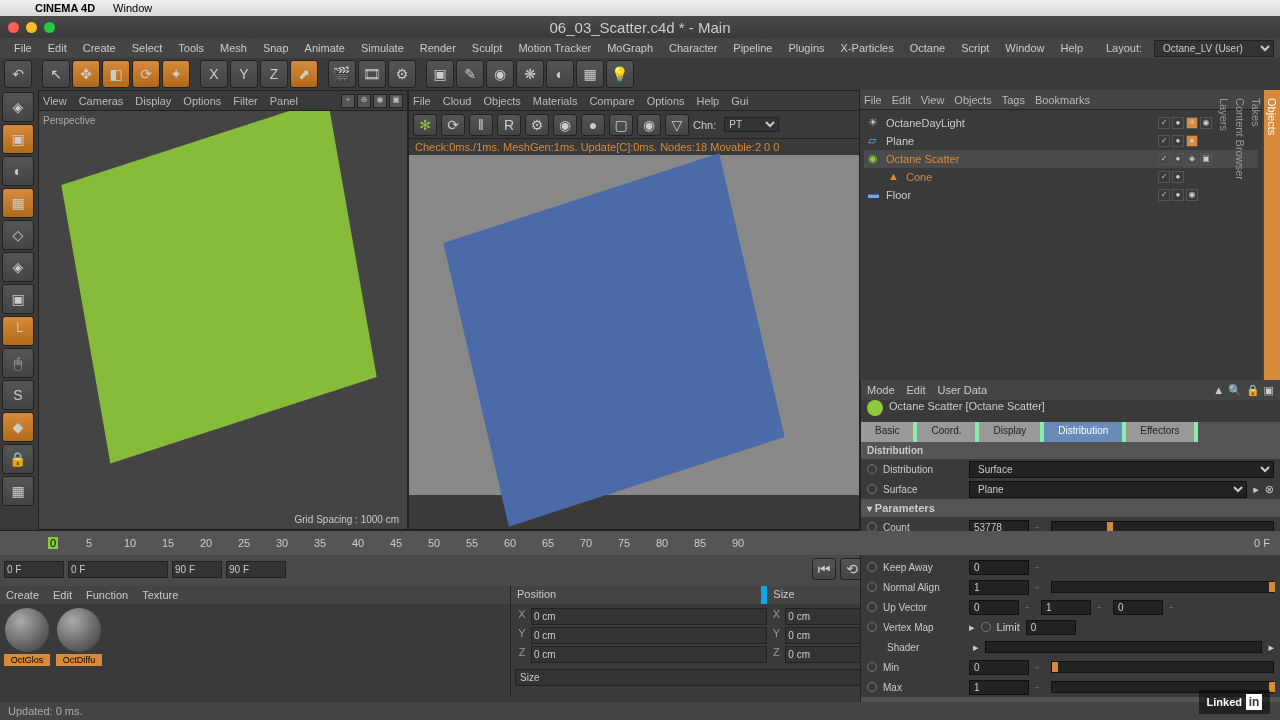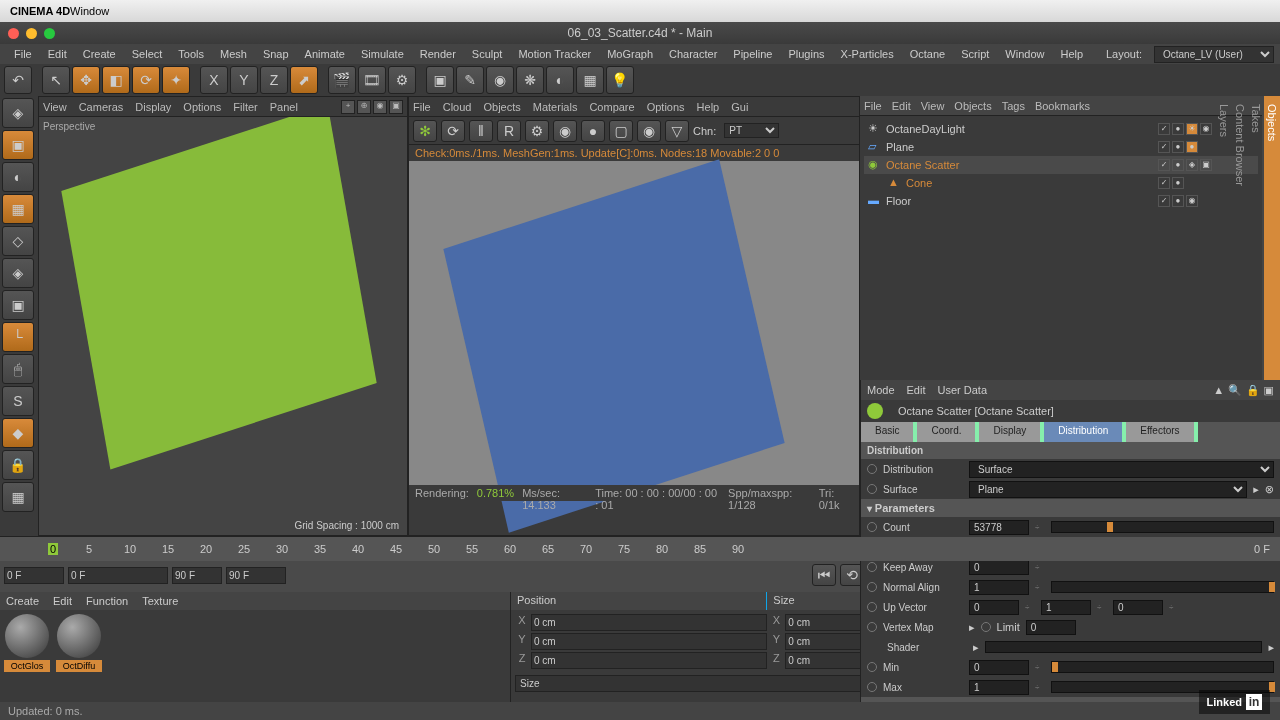--- a/index.html
+++ b/index.html
@@ -4,7 +4,7 @@
 <style>
 *{margin:0;padding:0;box-sizing:border-box;font-family:Arial,sans-serif;font-size:11px;user-select:none}
 body{background:#3a3a3a;color:#ccc;width:1280px;height:720px;overflow:hidden;position:relative}
-.mac-bar{height:22px;background:linear-gradient(#f0f0f0,#d8d8d8);display:flex;align-items:center;padding:0 10px;color:#000;font-size:12px;}
+.mac-bar{height:16px;background:linear-gradient(#f0f0f0,#d8d8d8);display:flex;align-items:center;padding:0 17px;color:#000;font-size:12px;gap:18px}
 .mac-bar .apple{font-size:14px}
 .mac-bar .app-name{font-weight:bold}
 .title-bar{height:22px;background:linear-gradient(#4a4a4a,#3a3a3a);display:flex;align-items:center;padding:0 8px;position:relative}

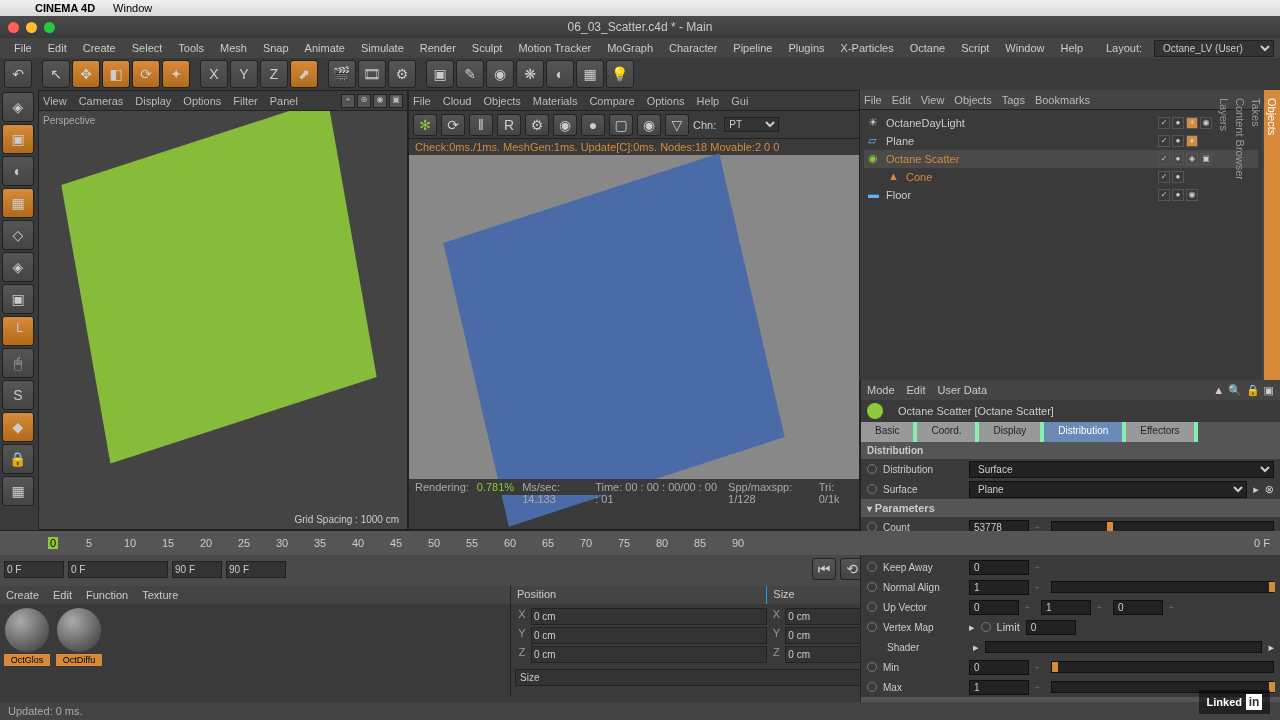--- a/index.html
+++ b/index.html
@@ -13,7 +13,7 @@
 .red{background:#ff5f56}
 .yellow{background:#ffbd2e}
 .green{background:#27c93f}
-.title-bar .title{position:absolute;left:50%;transform:translateX(-50%);color:#ccc;font-size:12px}
+.title-bar .title{position:absolute;left:50%;transform:translateX(-50%);color:#ccc;font-size:15px}
 .menu-bar{height:20px;background:#444;display:flex;align-items:center;padding:0 6px;gap:0}
 .menu-bar span{padding:3px 8px;color:#ccc;font-size:11px}
 .menu-bar .right{margin-left:auto;display:flex;align-items:flex-end;gap:4px}

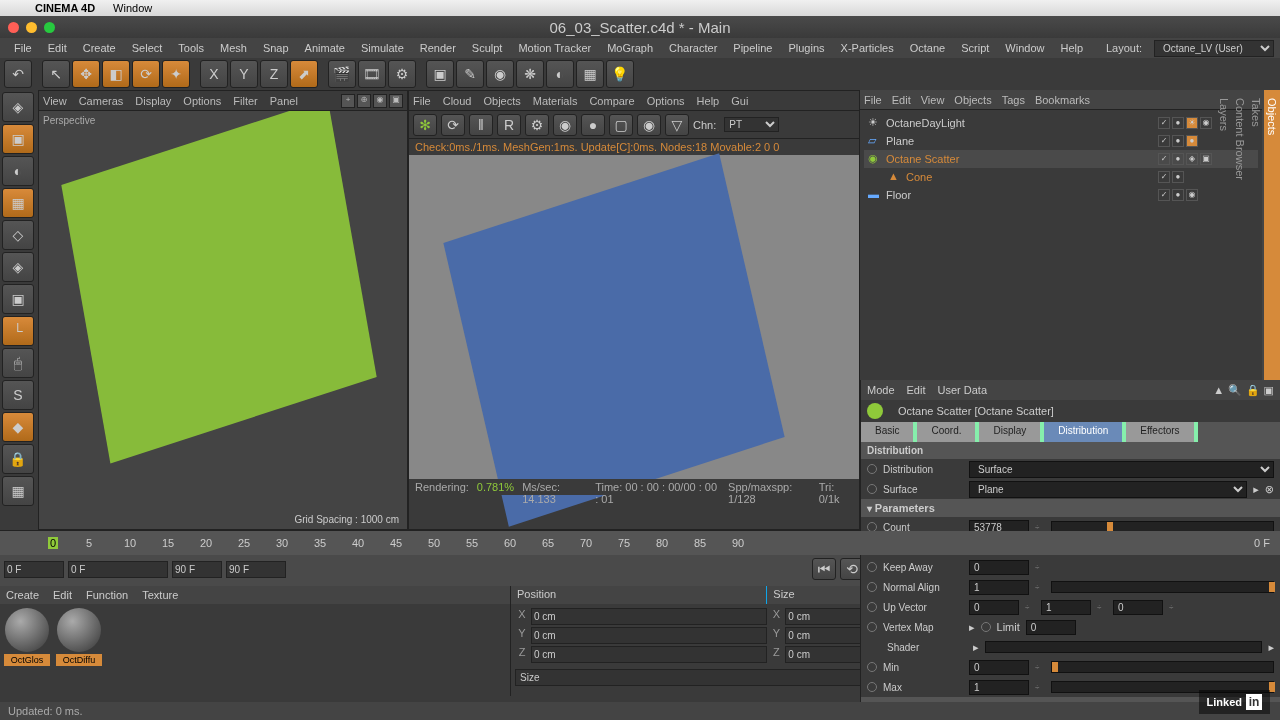--- a/index.html
+++ b/index.html
@@ -83,7 +83,7 @@
 .attr-panel{width:420px;background:#d946ef;border-left:1px solid #222;height:340px;position:absolute;right:0;top:380px}
 .attr-header{height:20px;background:#444;display:flex;align-items:center;padding:0 6px;gap:12px;font-size:10px}
 .attr-header .icons{margin-left:auto;display:flex;gap:4px}
-.attr-title{height:22px;display:flex;align-items:center;padding:0 6px;gap:15px;background:#3a3a3a;font-size:11px}
+.attr-title{height:22px;display:flex;padding:0 6px;gap:6px;background:#3a3a3a;font-size:11px}
 .attr-title .ic{width:16px;height:16px;background:#8fc93a;border-radius:50%}
 .attr-tabs{display:flex;background:#555;height:20px}
 .attr-tabs div{padding:3px 14px;border-right:4px solid #86efac;font-size:10px;color:#222;background:#999}

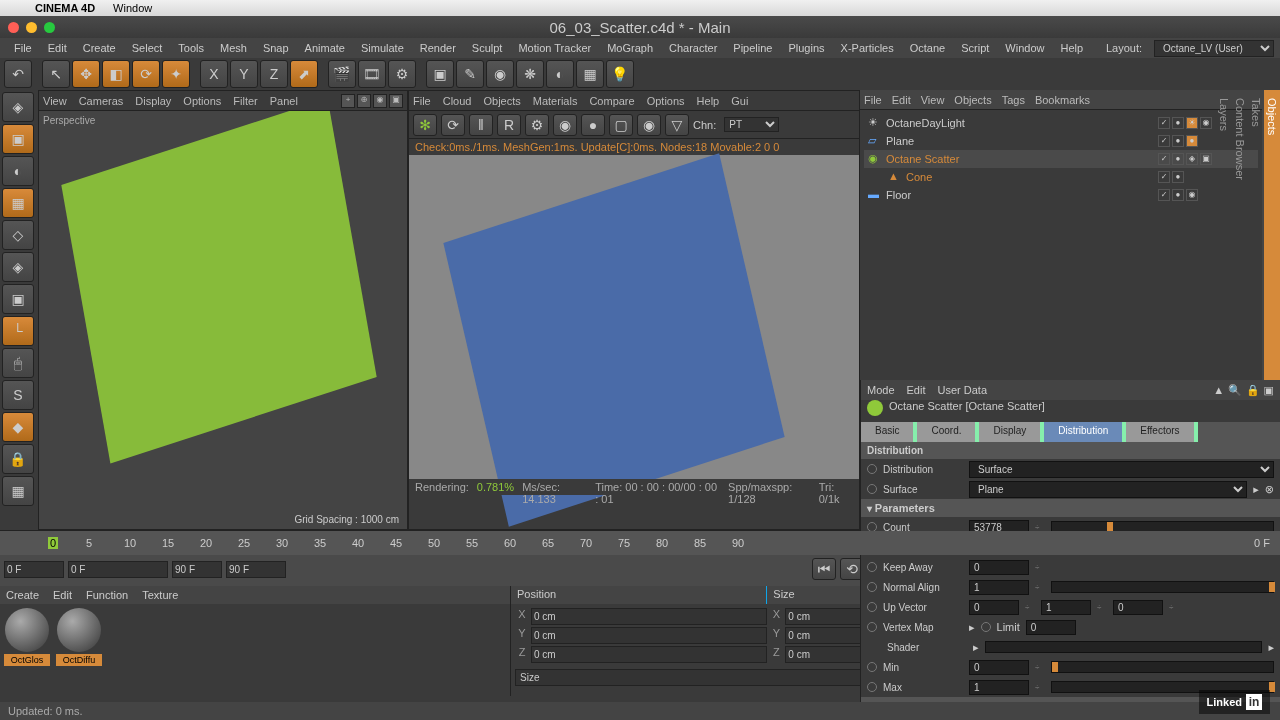--- a/index.html
+++ b/index.html
@@ -243,14 +243,6 @@
       <div class="render-status">Check:0ms./1ms. MeshGen:1ms. Update[C]:0ms. Nodes:18 Movable:2  0 0</div>
       <div class="render-view">
         <div class="blue-plane"></div>
-        <div class="render-bottom">
-          <span>Rendering:</span>
-          <span class="g">0.781%</span>
-          <span>Ms/sec: 14.133</span>
-          <span>Time: 00 : 00 : 00/00 : 00 : 01</span>
-          <span>Spp/maxspp: 1/128</span>
-          <span>Tri: 0/1k</span>
-        </div>
       </div>
     </div>
   </div>

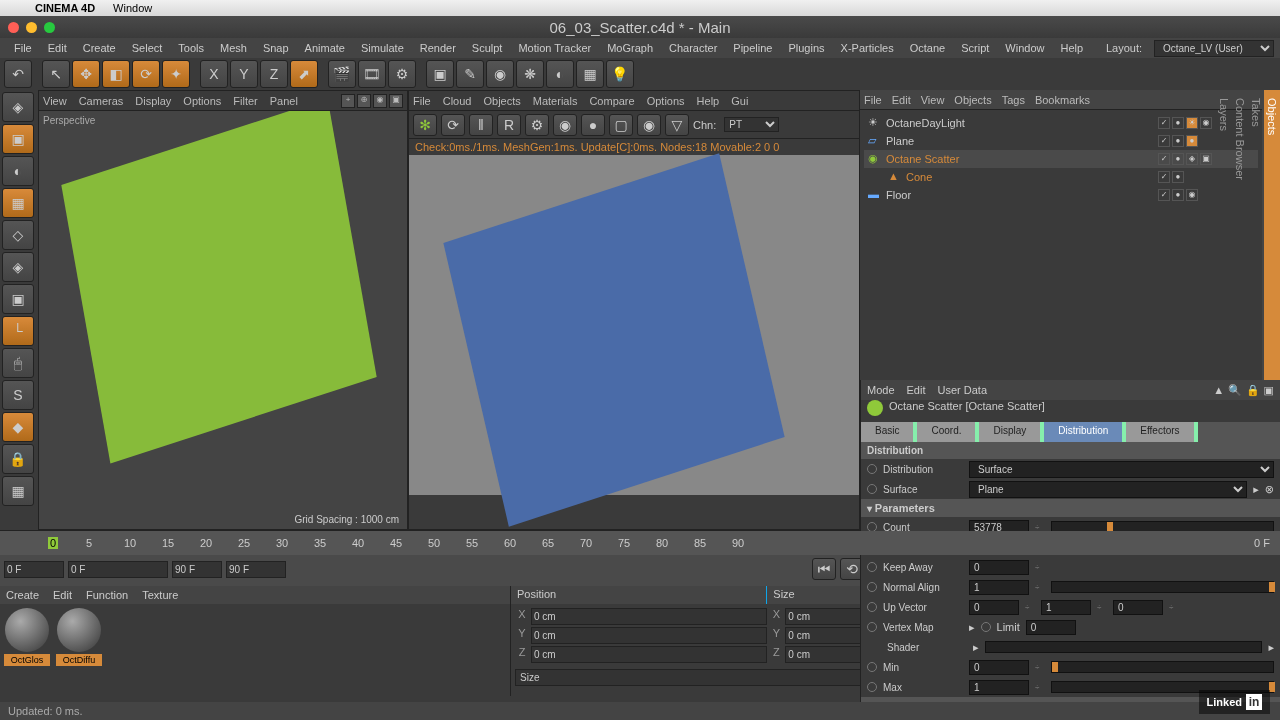--- a/index.html
+++ b/index.html
@@ -73,7 +73,7 @@
 .mat-label{background:#d68a3a;color:#000;font-size:9px;padding:1px 2px;width:46px;overflow:hidden;text-align:center}
 .coords-panel{flex:1;background:#3a3a3a;border-left:1px solid #222}
 .coords-header{height:18px;background:#444;display:flex;font-size:10px}
-.coords-header div{flex:1;padding:2px 6px;border-right:1px solid #0ea5e9}
+.coords-header div{flex:1;padding:2px 6px;border-right:6px solid #0ea5e9}
 .coords-grid{display:grid;grid-template-columns:14px 1fr 14px 1fr 14px 1fr;gap:2px;padding:4px;font-size:10px}
 .coords-grid input{background:#333;color:#ccc;border:1px solid #222;padding:2px;width:100%;font-size:10px}
 .coords-grid .lbl{text-align:center;color:#999}

